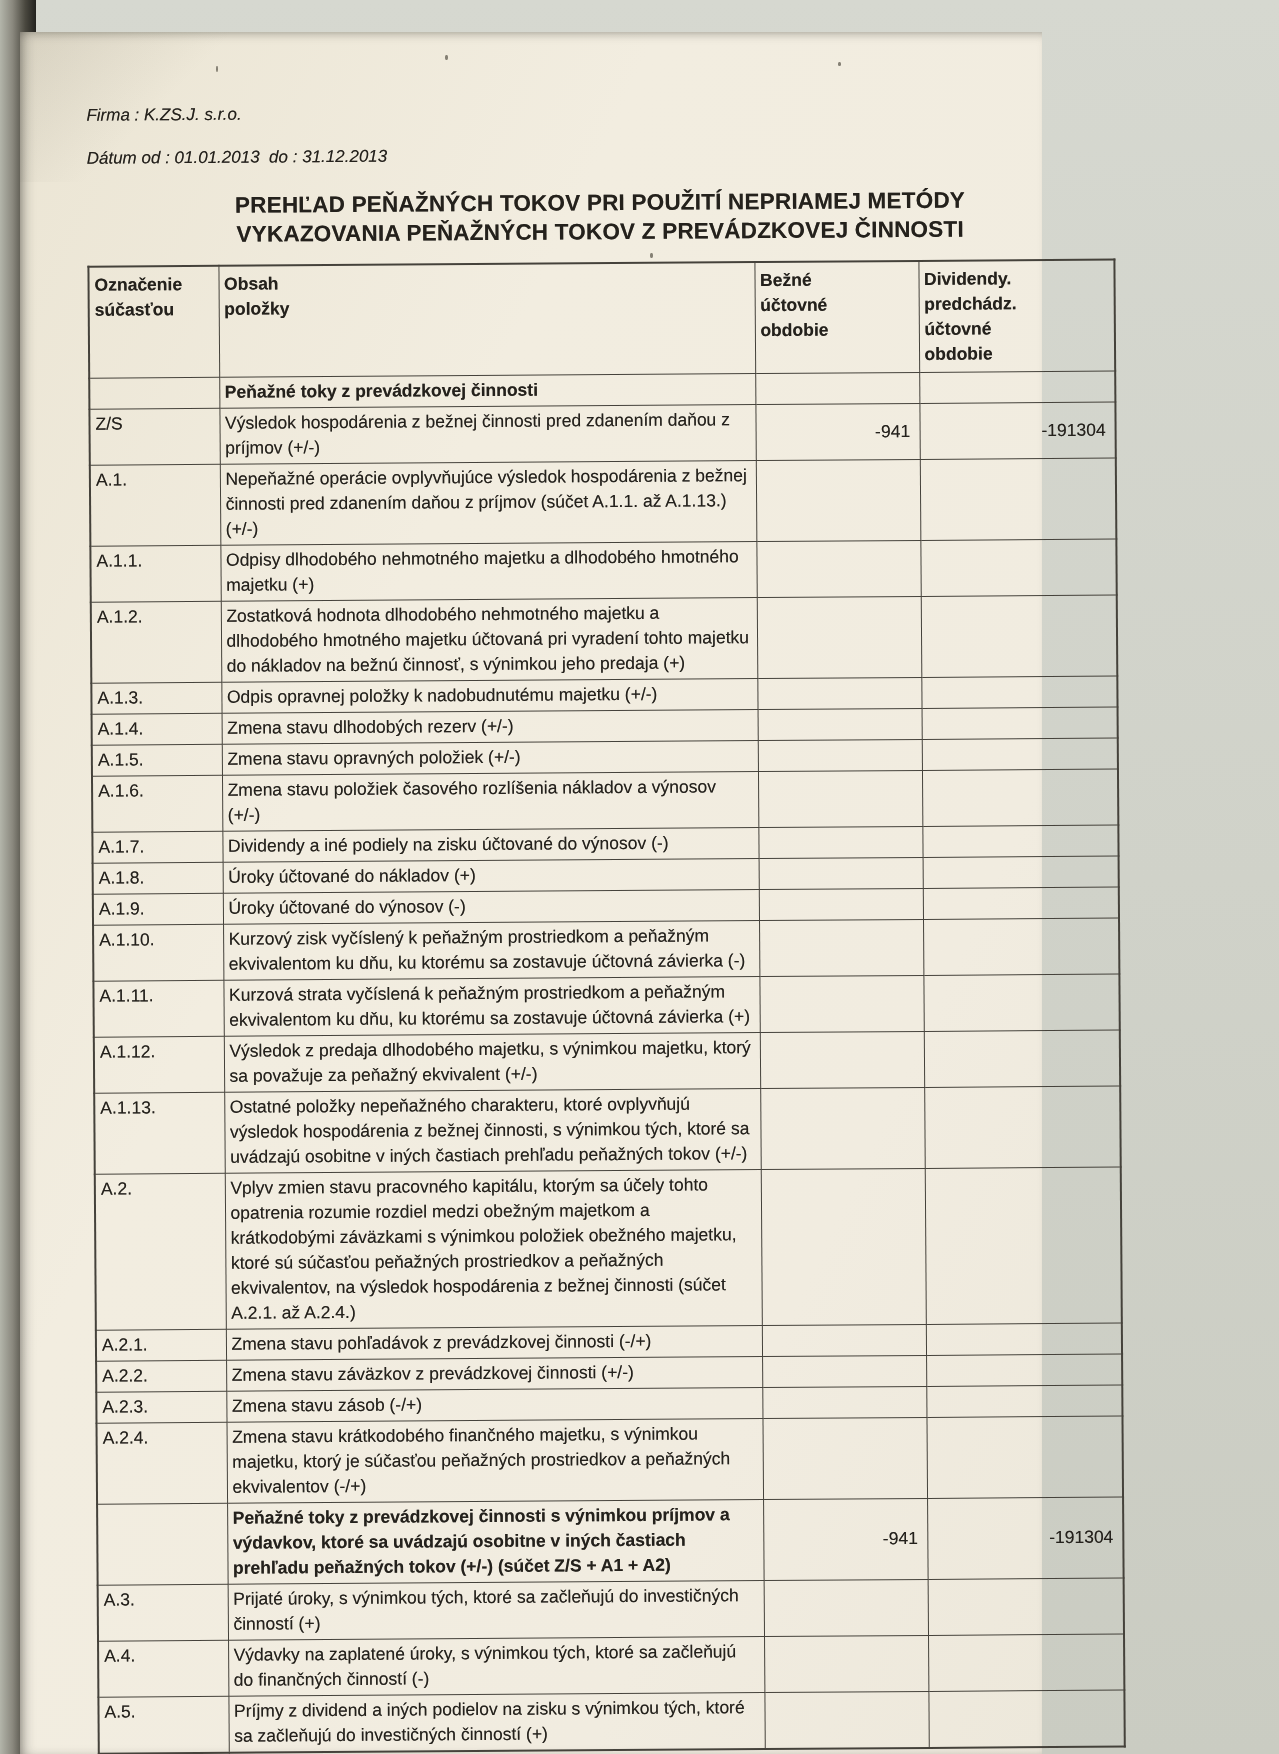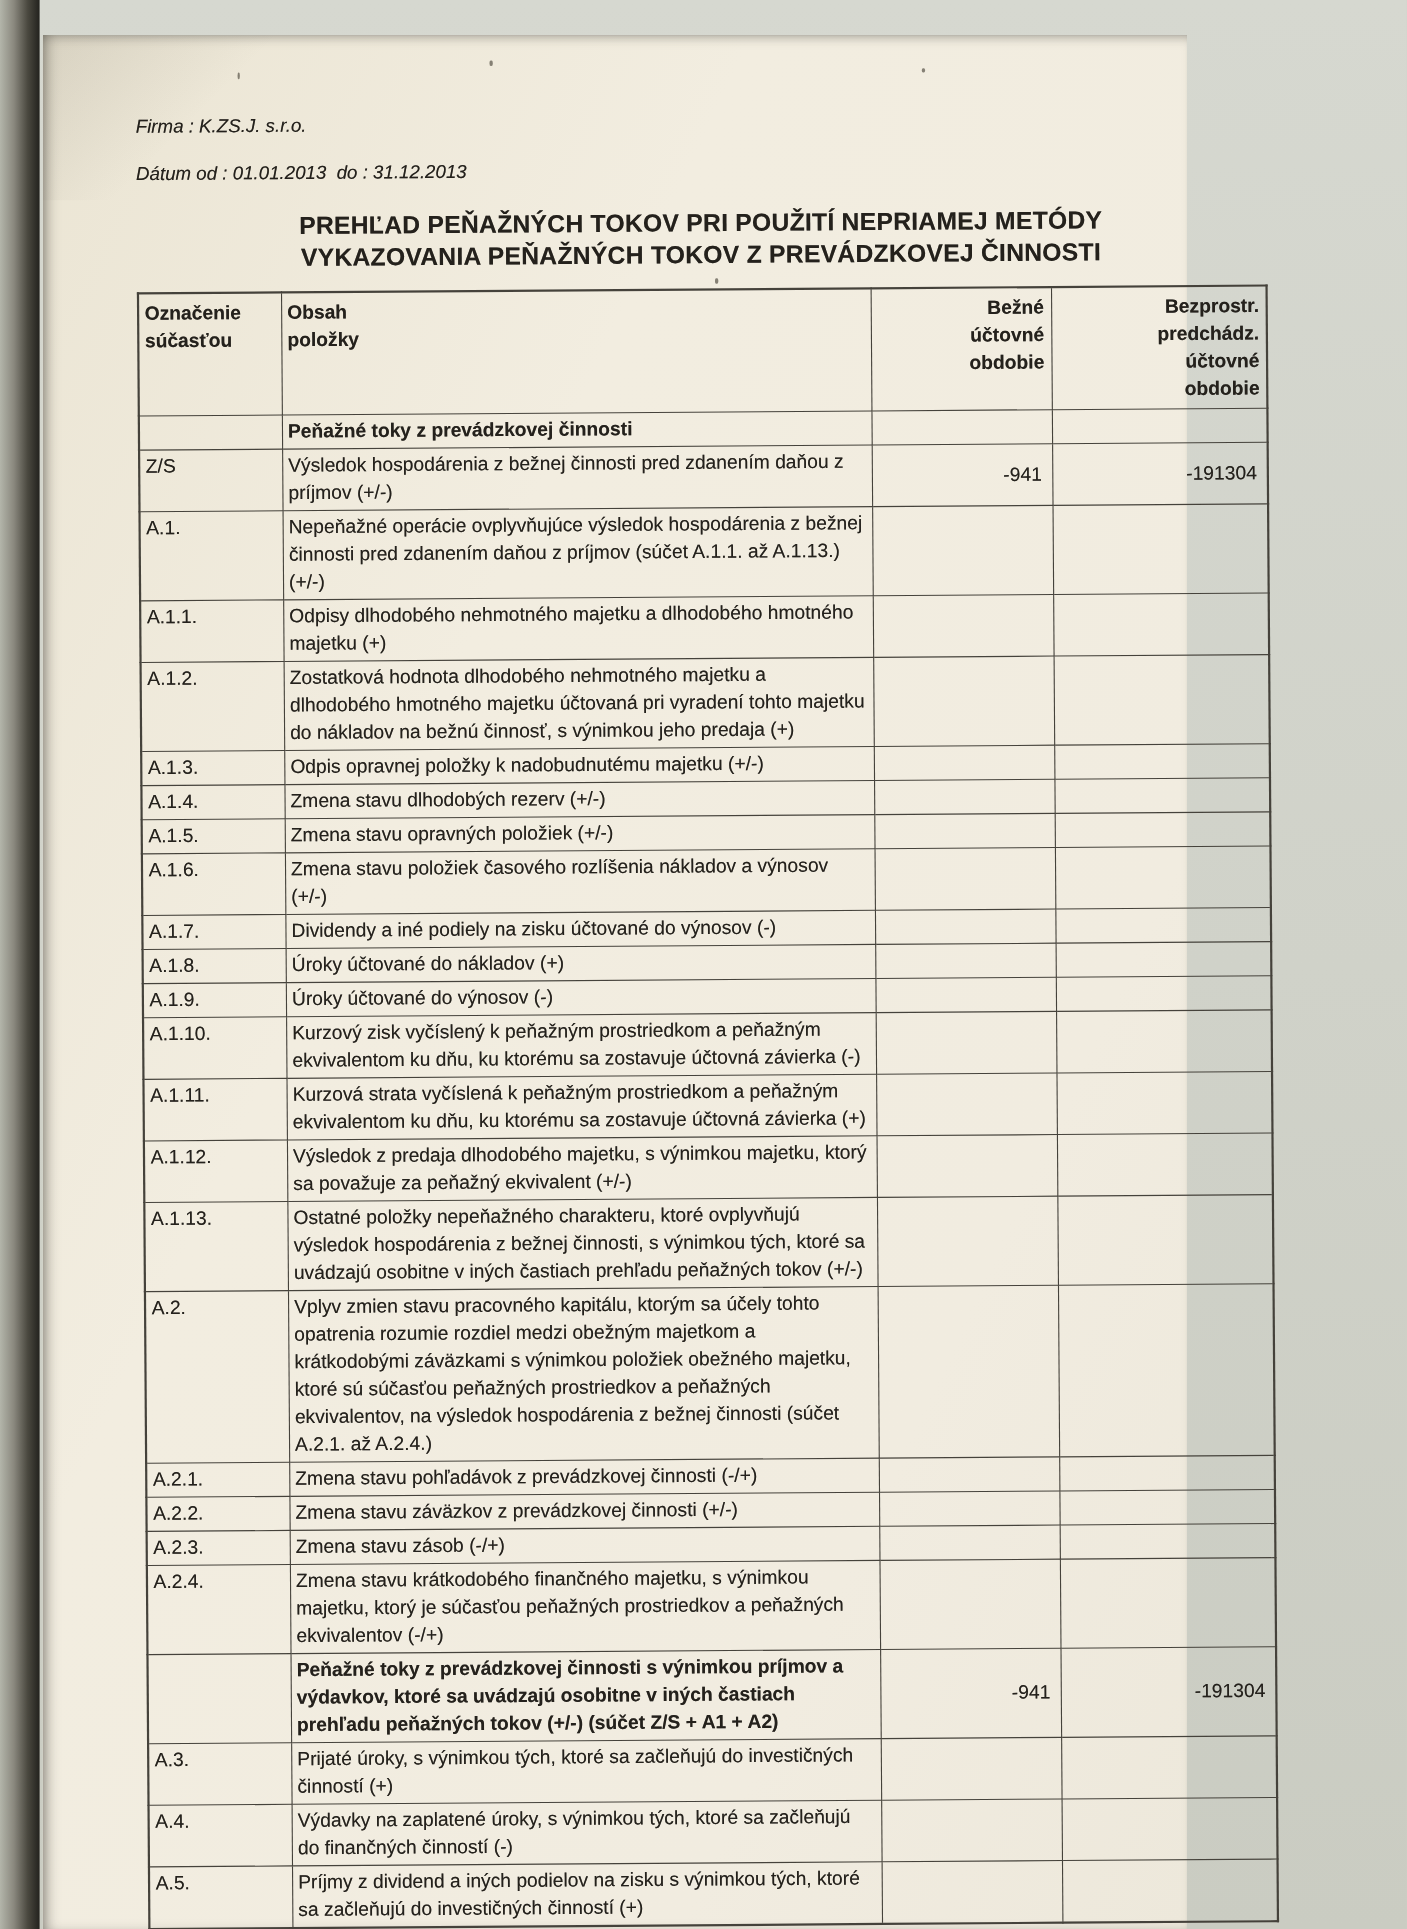--- a/index.html
+++ b/index.html
@@ -23,10 +23,9 @@
     background:linear-gradient(90deg,#b3b5aa 0%,#8a887e 35%,#4a483f 70%,#23221e 100%);
   }
   .paper{
-    position:absolute;left:39px;top:32px;width:1022px;height:1722px;
+    position:absolute;left:20px;top:32px;width:1022px;height:1722px;
     background:linear-gradient(115deg,#ebe5d4 0%,#f2ede0 35%,#f1ece0 75%,#ede8db 100%);
     box-shadow:inset 8px 0 14px -7px rgba(35,34,30,.6), inset 0 8px 12px -8px rgba(70,70,62,.4);
-    padding-left:18px;
   }
   .fold{
     position:absolute;left:0;top:0;width:240px;height:150px;

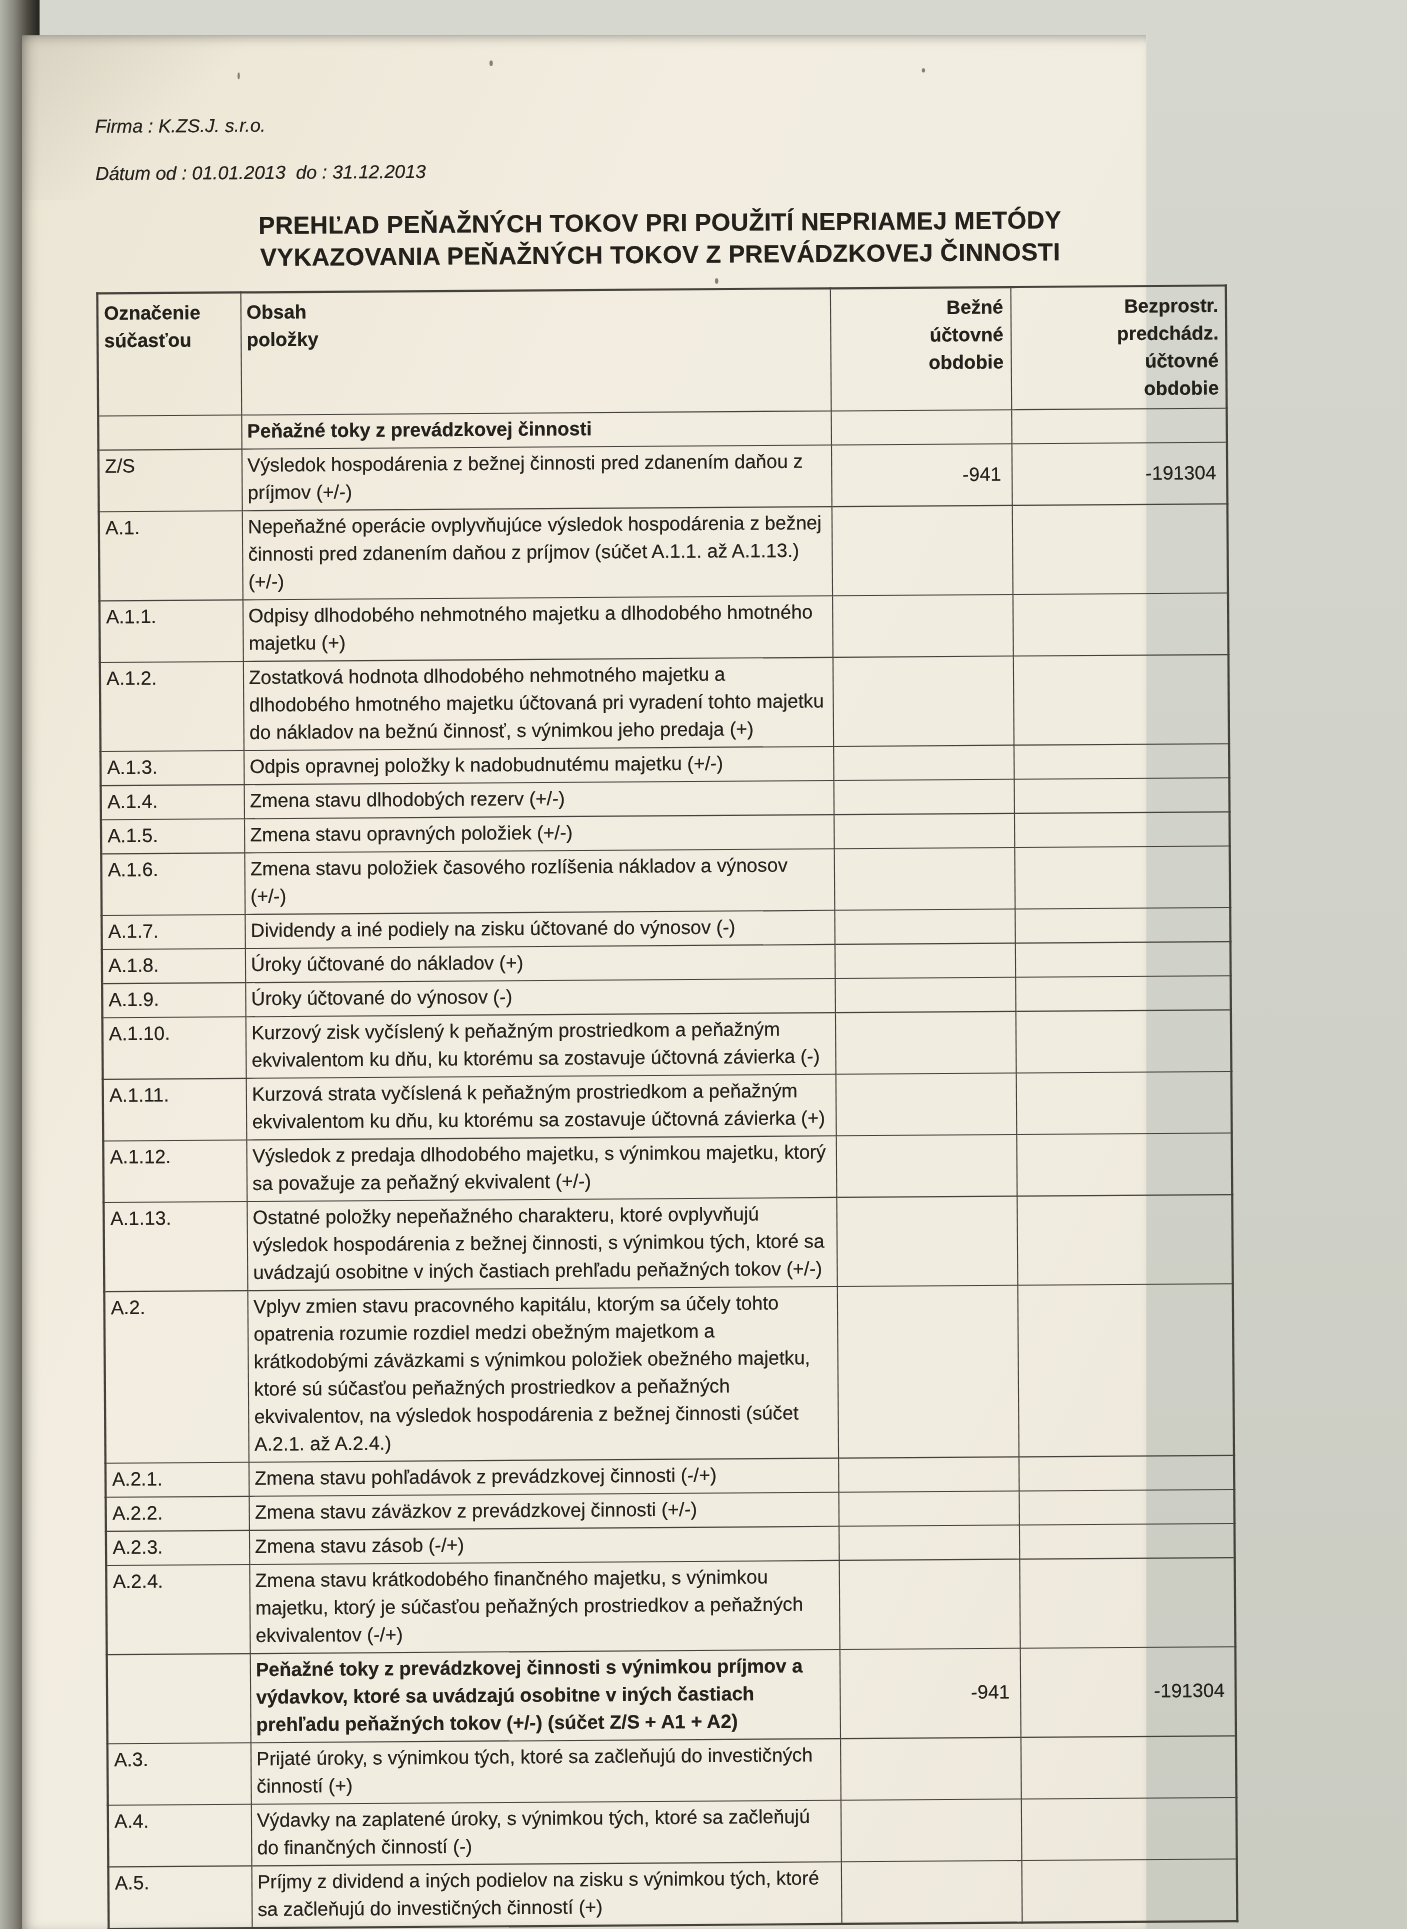--- a/index.html
+++ b/index.html
@@ -57,7 +57,7 @@
   }
   .cf-table th{font-weight:bold;white-space:pre-line;padding-top:5px;padding-bottom:5px;}
   .h-left{text-align:left;vertical-align:top;}
-  .h-center{text-align:right;vertical-align:middle;}
+  .h-center{text-align:left;vertical-align:middle;}
   td.num{text-align:right;vertical-align:middle;padding-right:9px;}
   tr.bold-row td.col-content{font-weight:bold;}
   .speck{position:absolute;background:rgba(75,70,60,.65);border-radius:40%;}

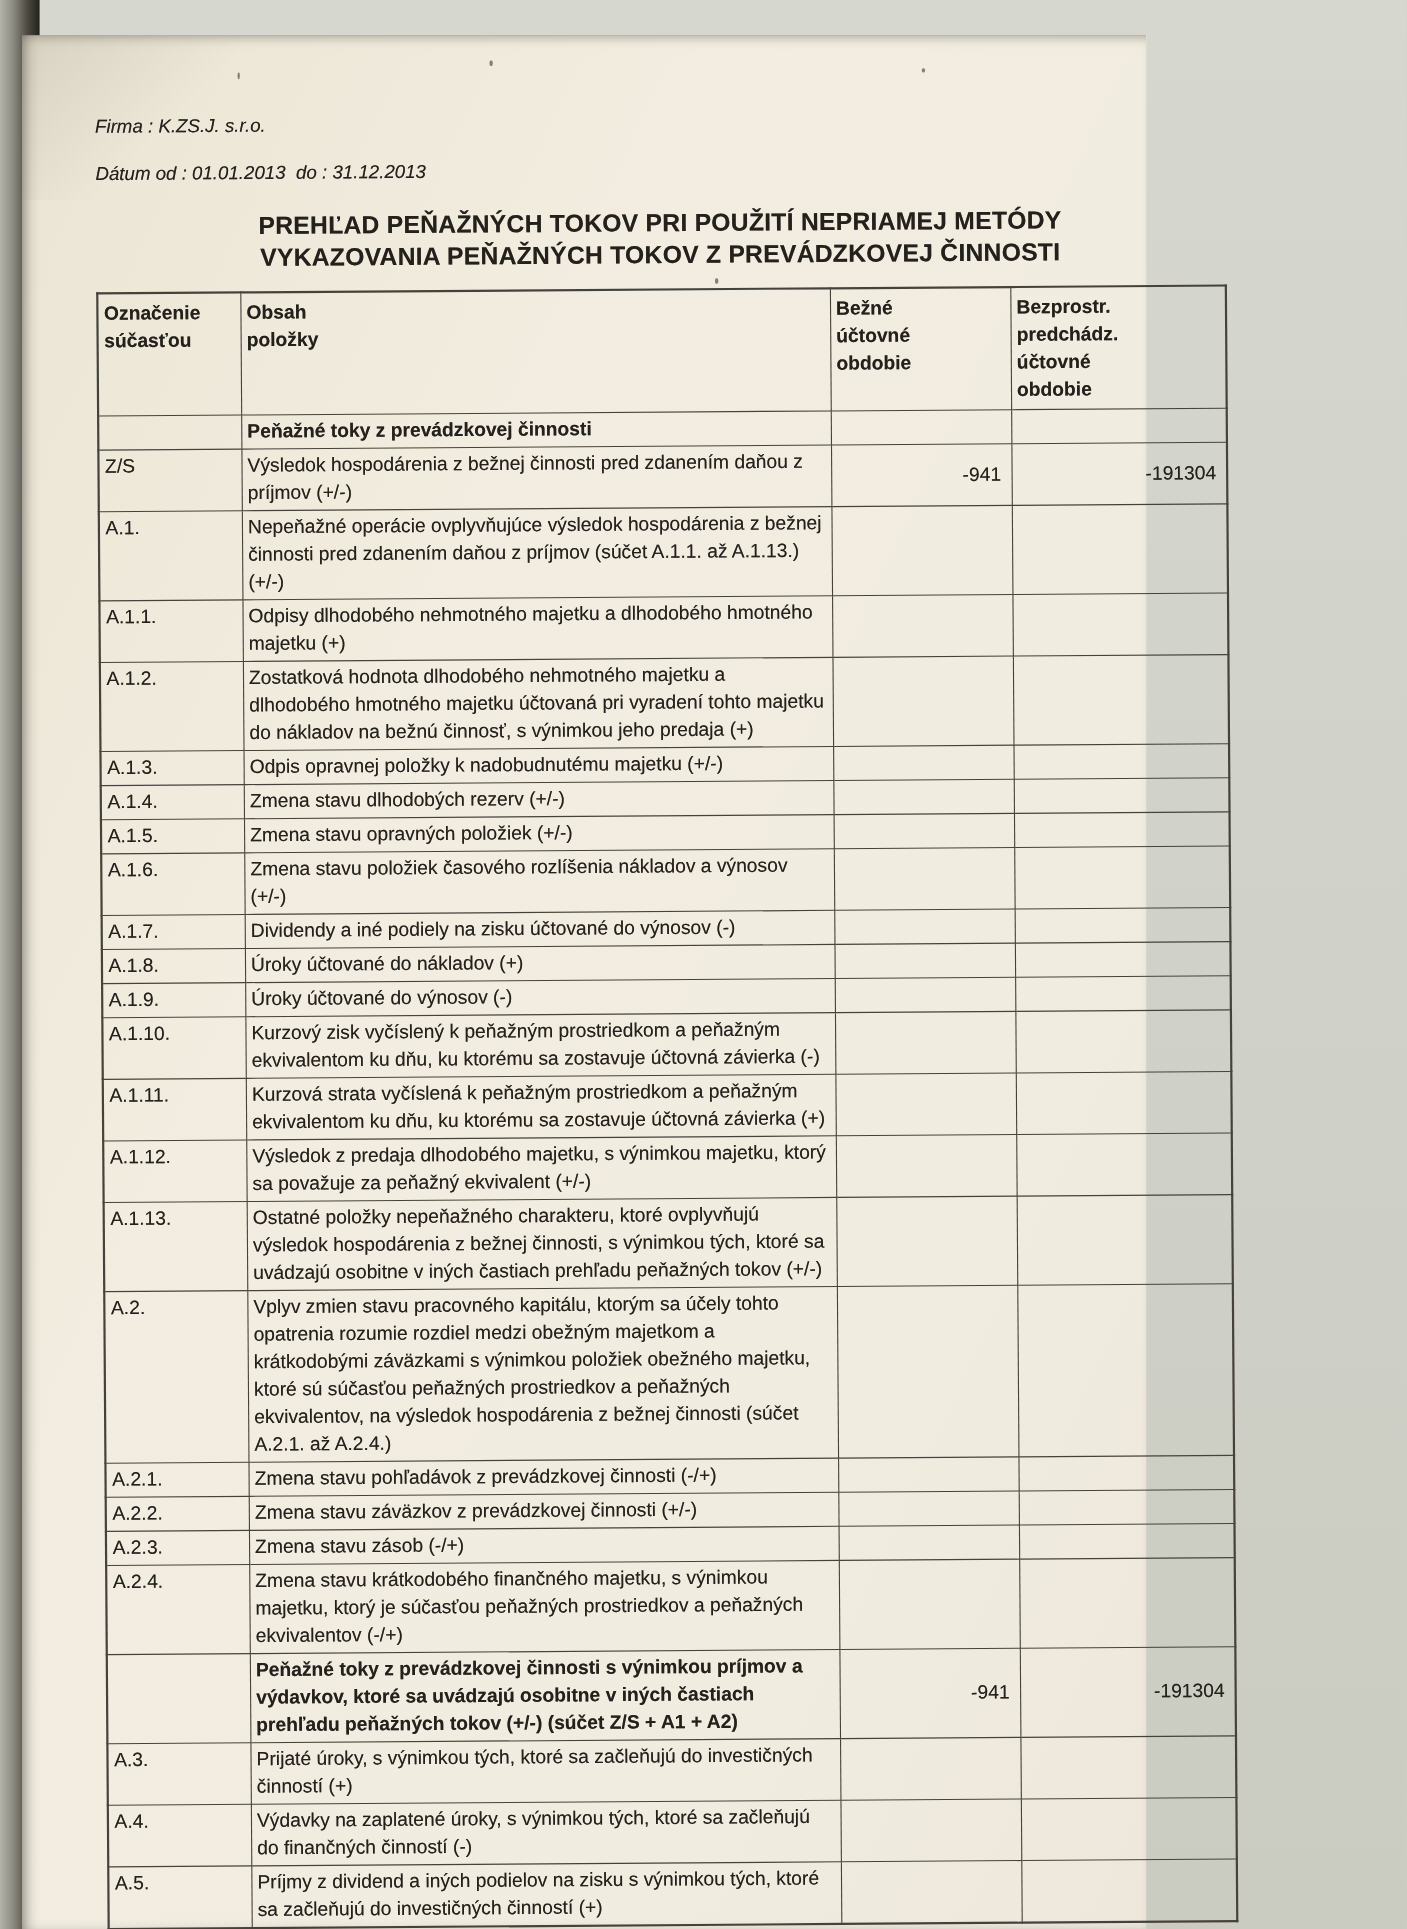--- a/index.html
+++ b/index.html
@@ -97,7 +97,7 @@
             <th class="h-center">Bežné
 účtovné
 obdobie</th>
-            <th class="h-center">Bezprostr.
+            <th class="h-center">Dividendy.
 predchádz.
 účtovné
 obdobie</th>

